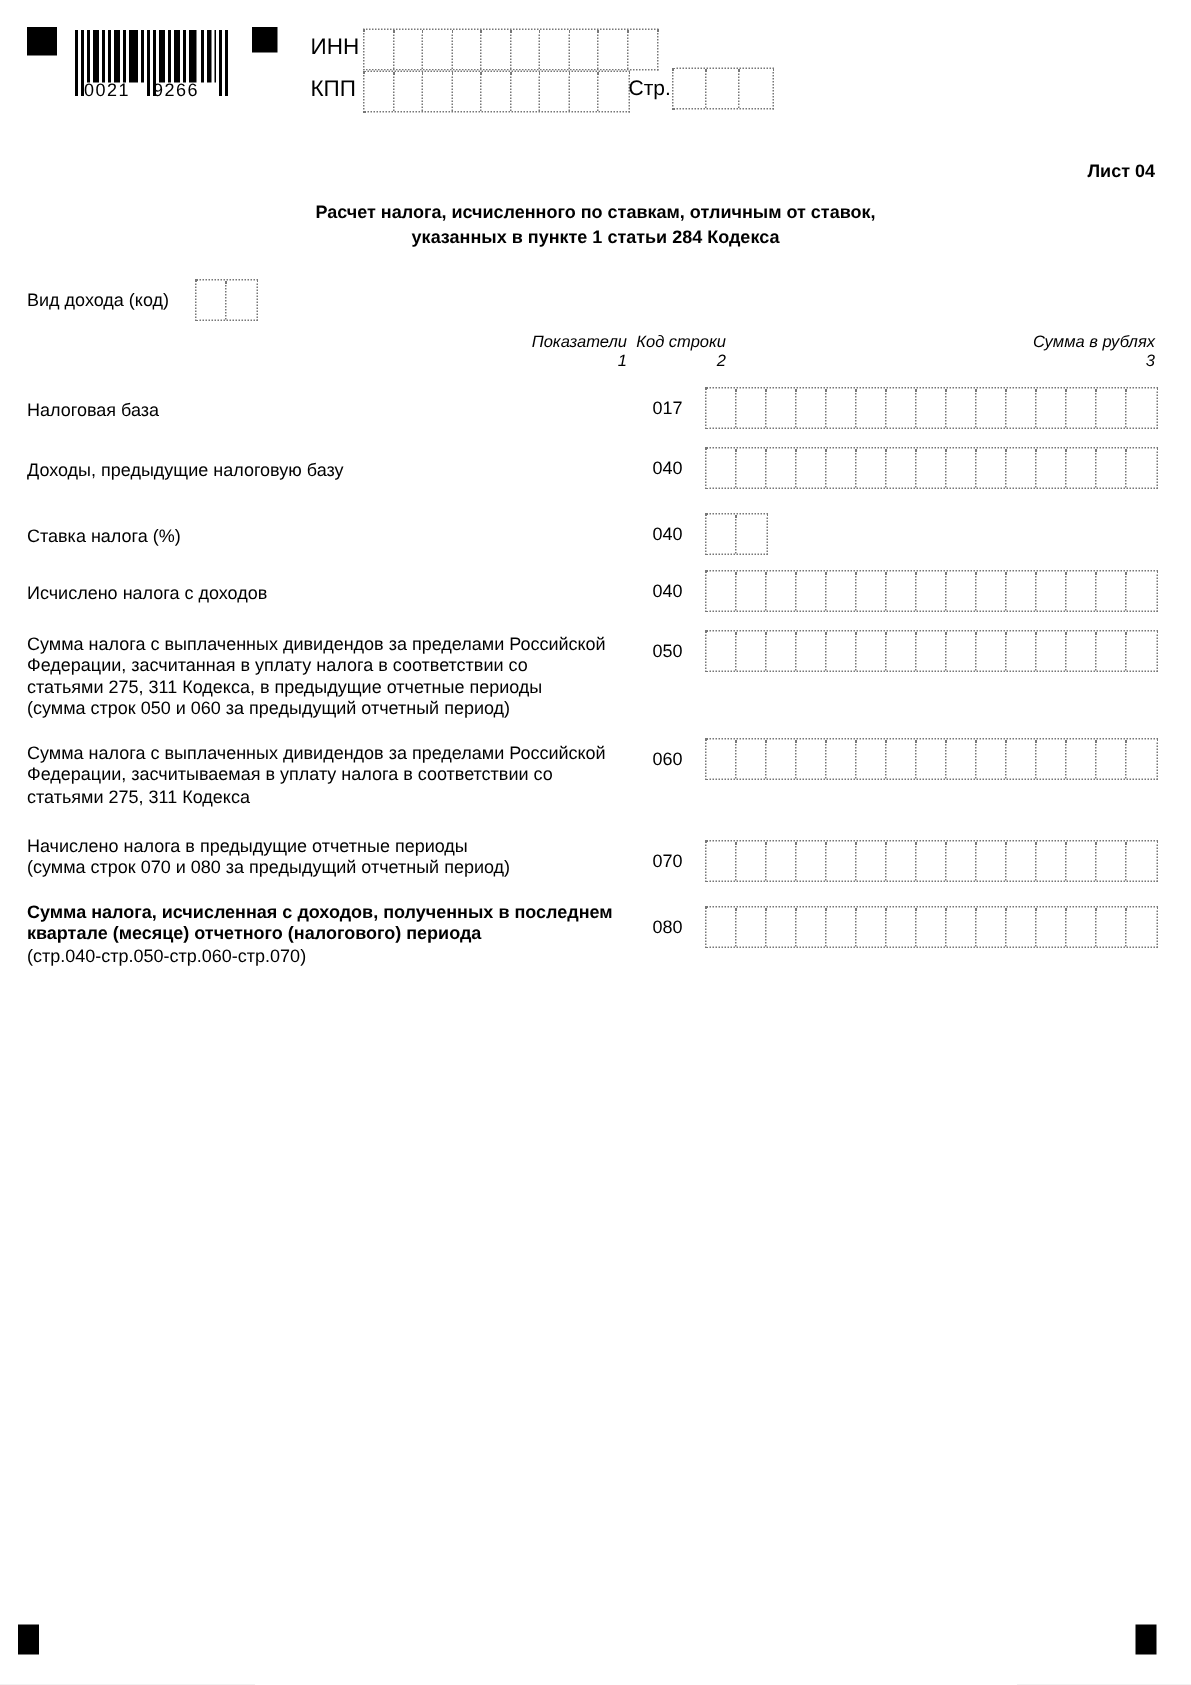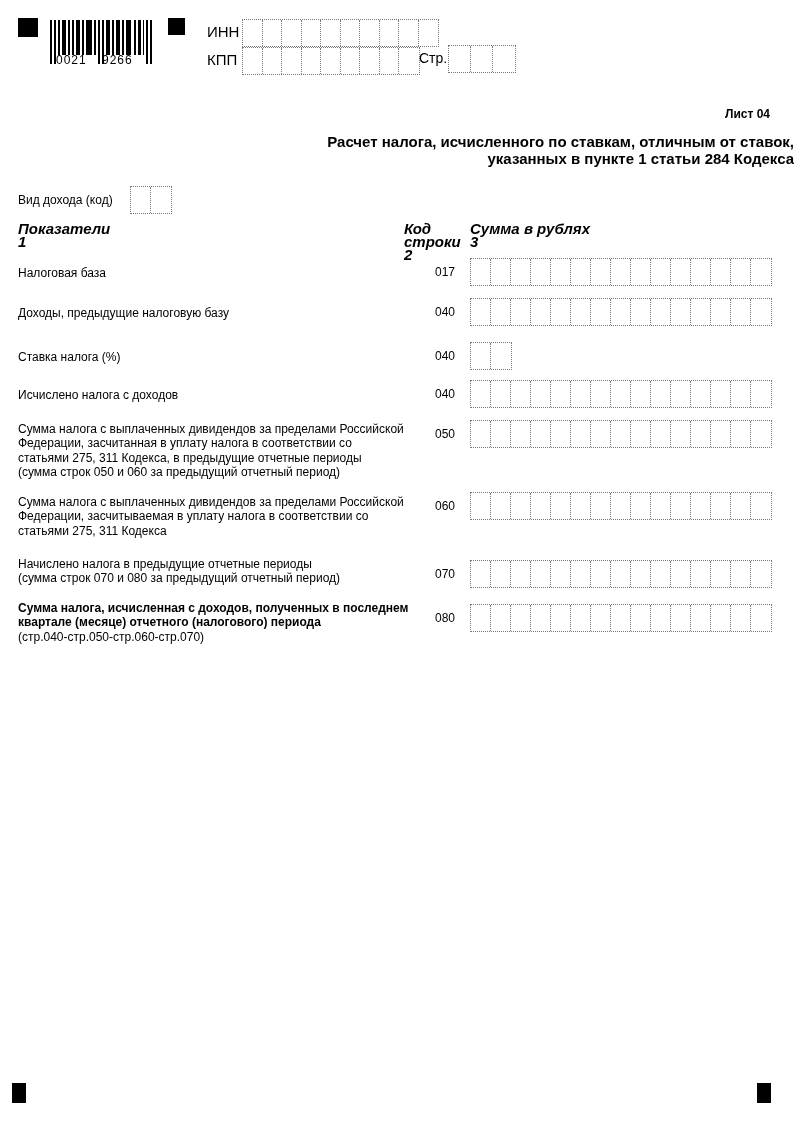--- a/index.html
+++ b/index.html
@@ -23,7 +23,7 @@
   .bc-digits{position:absolute;top:53px;width:27px;text-align:center;font-size:12px;letter-spacing:1px;}
   
   .sheet{position:absolute;top:107px;left:0;width:770px;text-align:right;font-weight:bold;font-size:12px;}
-  .title{position:absolute;top:133px;left:0;width:794px;text-align:right;font-weight:bold;font-size:15px;line-height:17px;white-space:pre;}
+  .title{position:absolute;top:133px;left:0;width:794px;text-align:center;font-weight:bold;font-size:12px;line-height:17px;white-space:pre;}
   
   .income-lbl{position:absolute;left:18px;top:193px;font-size:12px;}
   

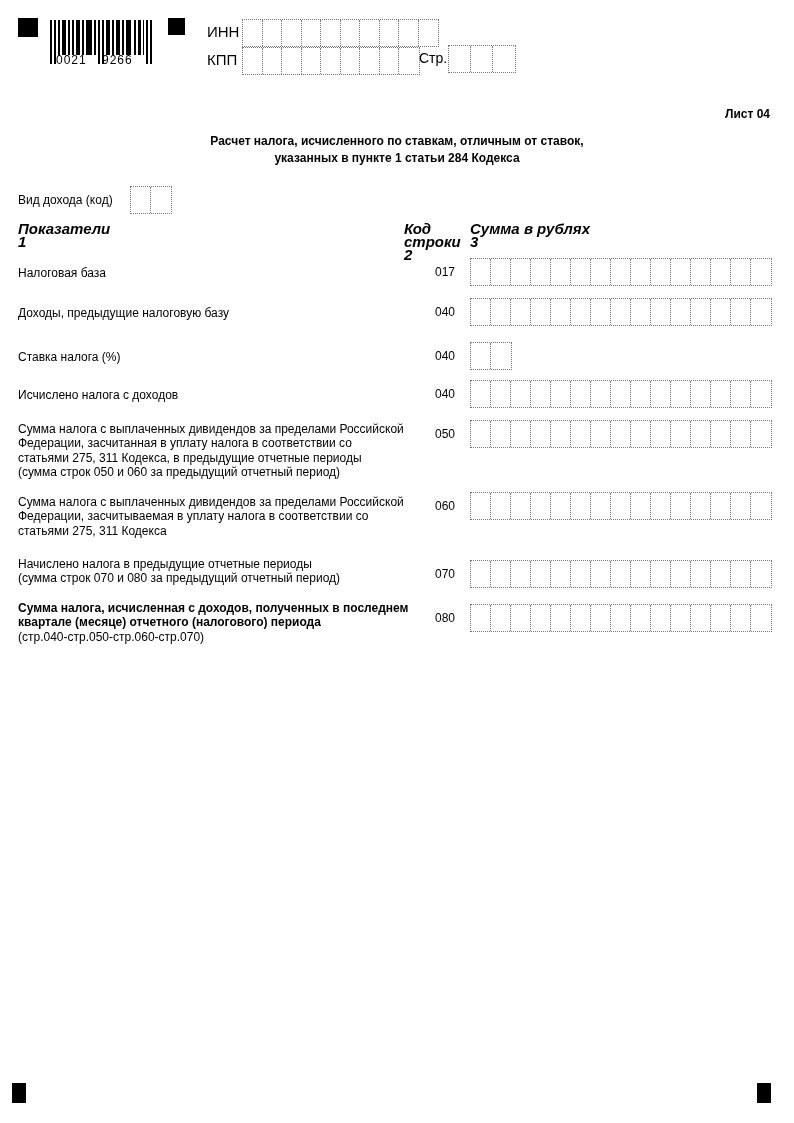--- a/index.html
+++ b/index.html
@@ -27,7 +27,7 @@
   
   .income-lbl{position:absolute;left:18px;top:193px;font-size:12px;}
   
-  .hdr{position:absolute;top:222px;text-align:left;font-style:italic;font-size:15px;line-height:13px;font-weight:bold;}
+  .hdr{position:absolute;top:222px;text-align:right;font-style:italic;font-size:11px;line-height:13px;}
   
   .row{position:absolute;left:0;width:794px;height:30px;}
   .row .lbl{position:absolute;left:18px;top:2px;font-size:12px;line-height:14.3px;white-space:pre;}

